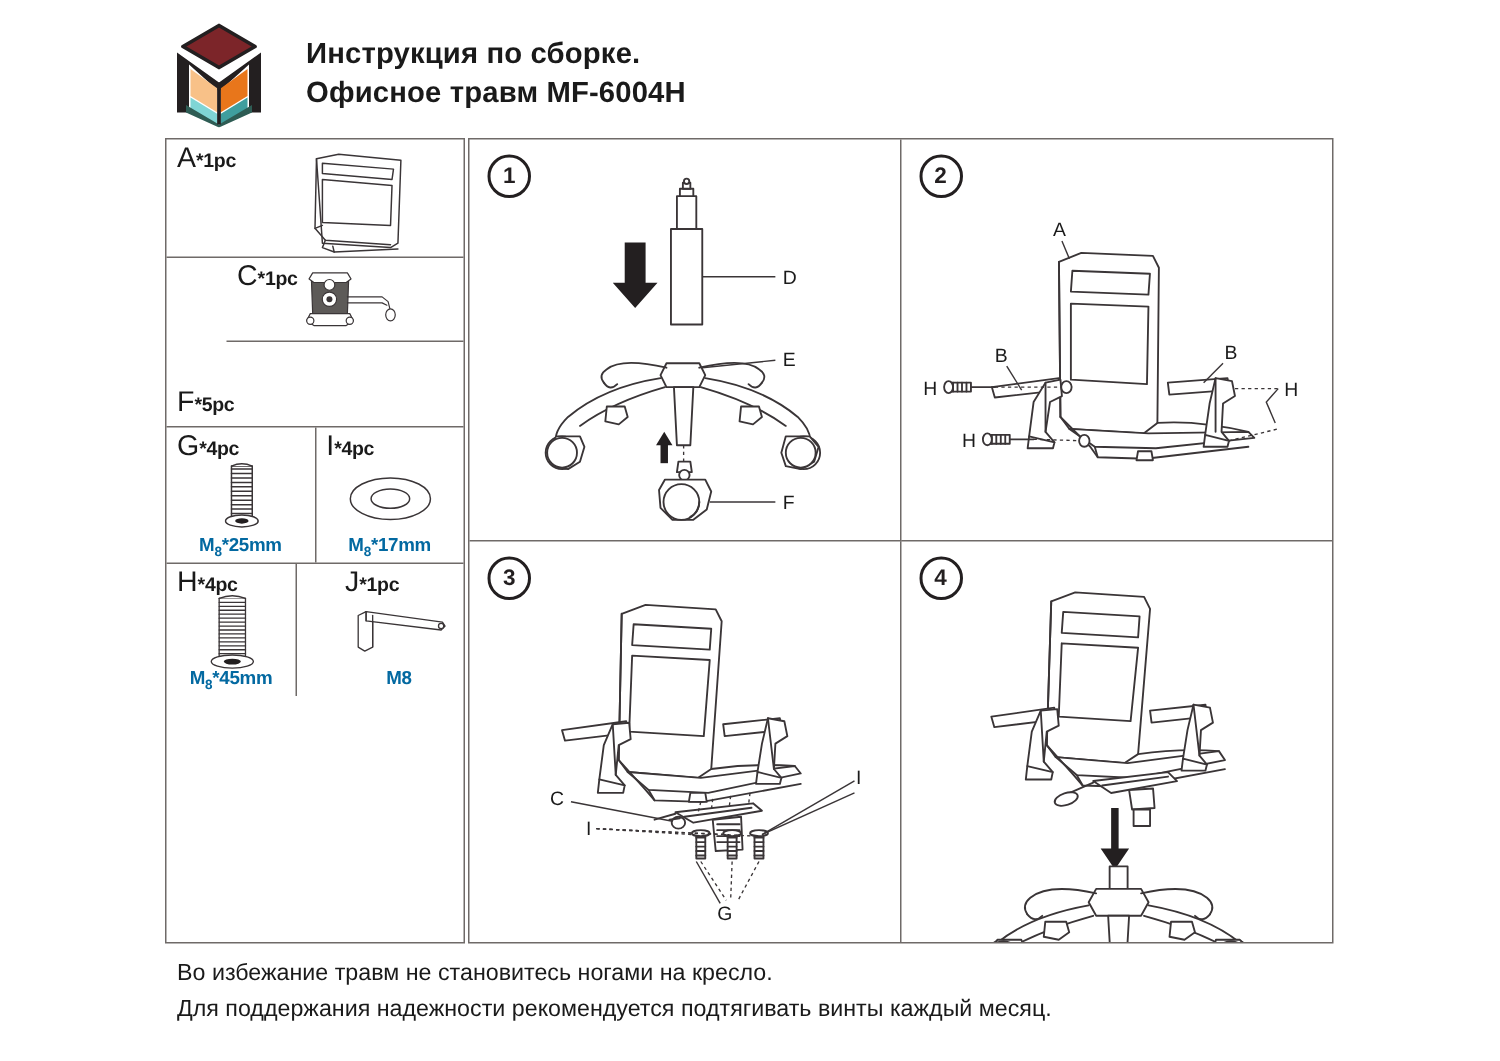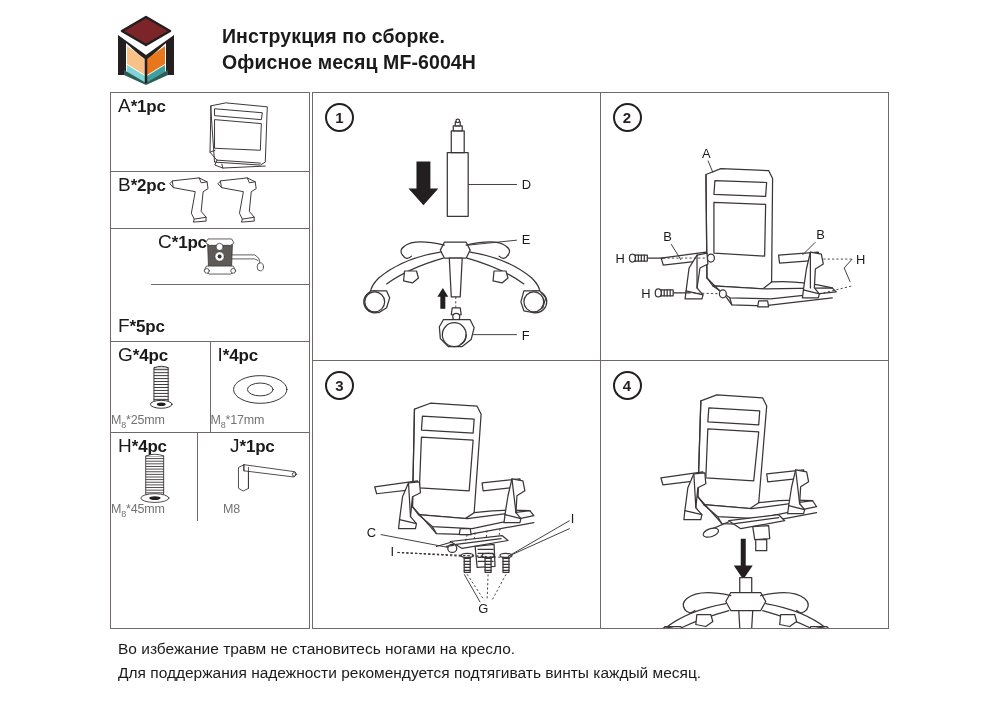--- a/index.html
+++ b/index.html
@@ -13,7 +13,7 @@
   
   .header{position:absolute;left:110px;top:12px;width:780px;height:76px;display:flex;align-items:center;}
   .logo{width:72px;height:70px;flex:0 0 72px;margin-right:22px;}
-  .titles{display:flex;flex-direction:column;justify-content:center;margin-left:18px;}
+  .titles{display:flex;flex-direction:column;justify-content:center;}
   .title-line{font-size:19.5px;font-weight:bold;letter-spacing:.1px;line-height:1.33;color:#1a1a1a;white-space:nowrap;}
 
   

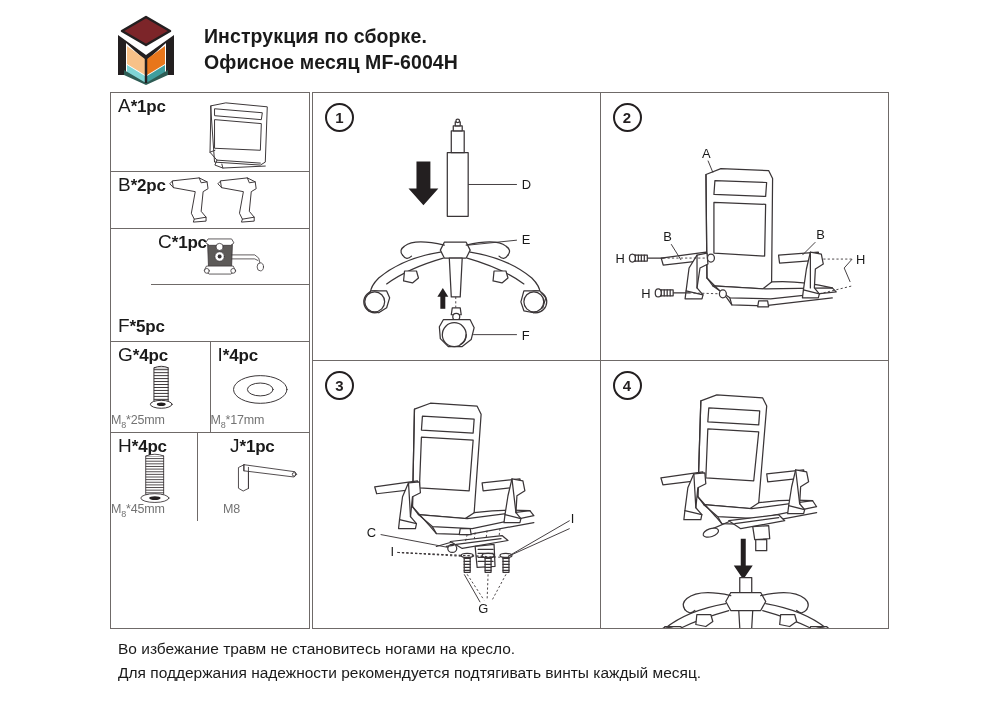--- a/index.html
+++ b/index.html
@@ -84,7 +84,7 @@
     </div>
     <div class="titles">
       <div class="title-line">Инструкция по сборке.</div>
-      <div class="title-line">Офисное месяц MF-6004H</div>
+      <div class="title-line">Офисное травм MF-6004H</div>
     </div>
   </div>
 

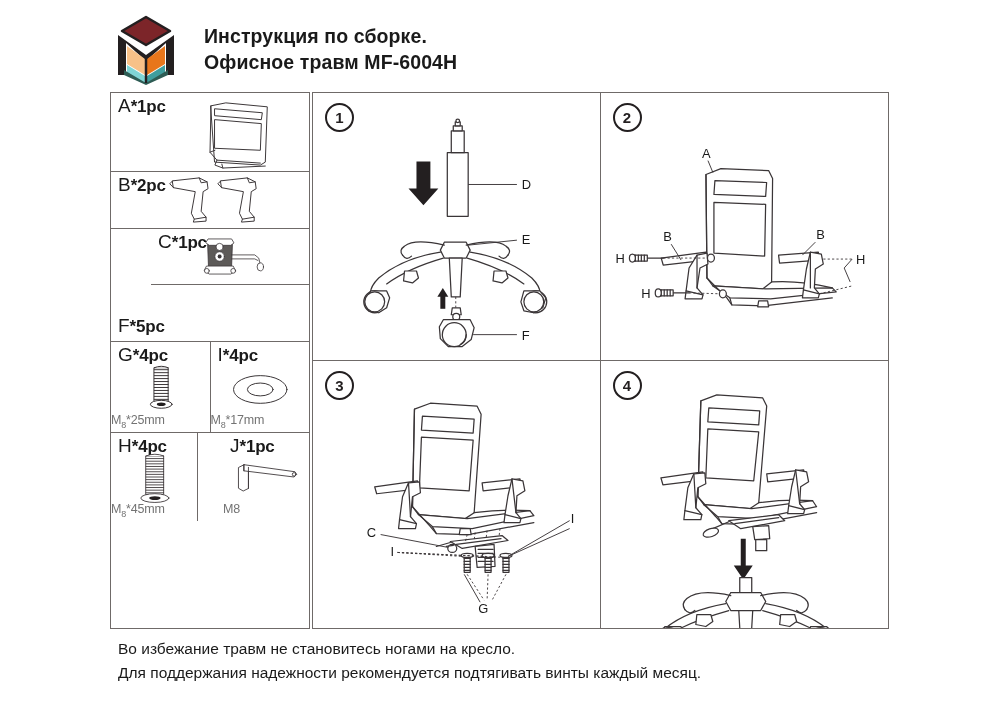--- a/index.html
+++ b/index.html
@@ -25,7 +25,7 @@
   .pcell.left{border-right:1.2px solid #6f6a68;}
   .plabel{position:absolute;left:7px;top:3px;white-space:nowrap;line-height:1;}
   .plabel .big{font-size:19px;font-weight:400;color:#1a1a1a;}
-  .plabel .qty{font-size:17px;font-weight:bold;color:#1a1a1a;letter-spacing:-.2px;}
+  .plabel .qty{font-size:13px;font-weight:bold;color:#1a1a1a;letter-spacing:-.2px;}
   .pspec{position:absolute;bottom:3px;left:0;width:100%;
          font-size:12.5px;font-weight:normal;color:#737373;letter-spacing:-.2px;}
   .pspec sub{font-size:9px;}

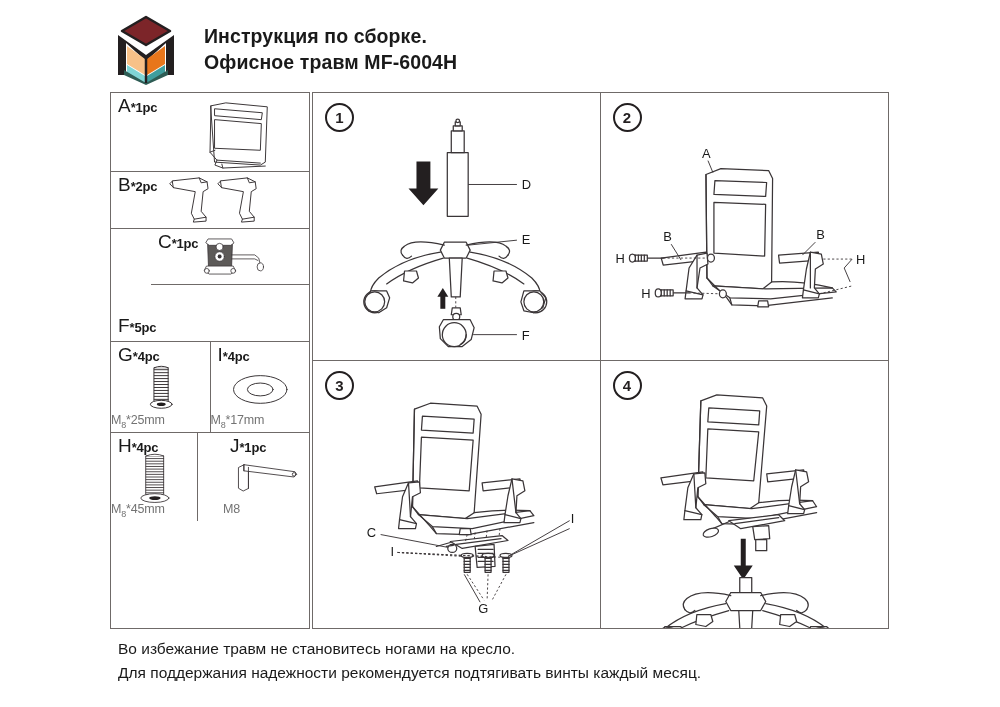--- a/index.html
+++ b/index.html
@@ -107,27 +107,6 @@
       </div>
     </div>
 
-    <div class="prow" style="height:57px;">
-      <div class="pcell">
-        <div class="plabel">
-          <span class="big">B</span><span class="qty">*2pc</span>
-        </div>
-        <svg class="partart" viewBox="0 0 198 57">
-          <g>
-            <path class="ln-t" d="M61 9 L88 6 L96 10 L97 17 L92 20 L90 40 L95 46 L83 48 L80 42 L84 20 L62 16 Z"></path>
-            <path class="ln-t" d="M61 9 L58 12 L62 16"></path>
-            <path class="ln-t" d="M88 6 L90 11 L96 10"></path>
-            <path class="ln-t" d="M83 48 L82 51 L95 50 L95 46"></path>
-          </g>
-          <g>
-            <path class="ln-t" d="M110 9 L137 6 L145 10 L146 17 L141 20 L139 40 L144 46 L132 48 L129 42 L133 20 L111 16 Z"></path>
-            <path class="ln-t" d="M110 9 L107 12 L111 16"></path>
-            <path class="ln-t" d="M137 6 L139 11 L145 10"></path>
-            <path class="ln-t" d="M132 48 L131 51 L144 50 L144 46"></path>
-          </g>
-        </svg>
-      </div>
-    </div>
 
     <div class="prow" style="height:56px;margin-left:40px;">
       <div class="pcell">

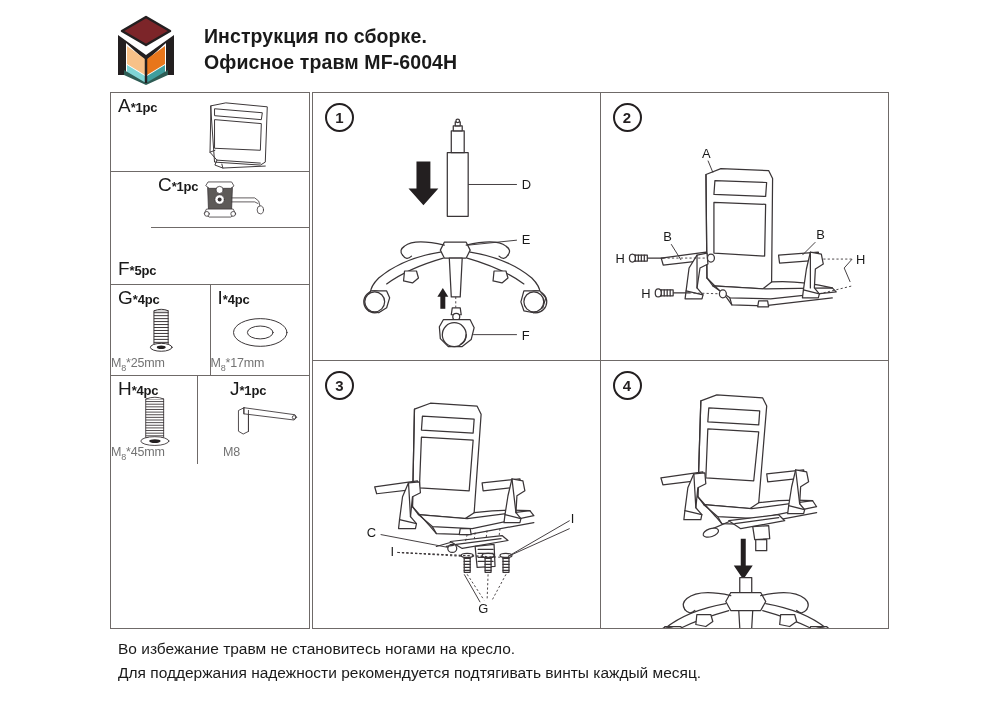--- a/index.html
+++ b/index.html
@@ -26,8 +26,8 @@
   .plabel{position:absolute;left:7px;top:3px;white-space:nowrap;line-height:1;}
   .plabel .big{font-size:19px;font-weight:400;color:#1a1a1a;}
   .plabel .qty{font-size:13px;font-weight:bold;color:#1a1a1a;letter-spacing:-.2px;}
-  .pspec{position:absolute;bottom:3px;left:0;width:100%;
-         font-size:12.5px;font-weight:normal;color:#737373;letter-spacing:-.2px;}
+  .pspec{position:absolute;bottom:3px;left:0;width:100%;text-align:center;
+         font-size:12.5px;font-weight:bold;color:#0369a1;letter-spacing:-.2px;}
   .pspec sub{font-size:9px;}
   .partart{position:absolute;left:0;top:0;width:100%;height:100%;}
 

